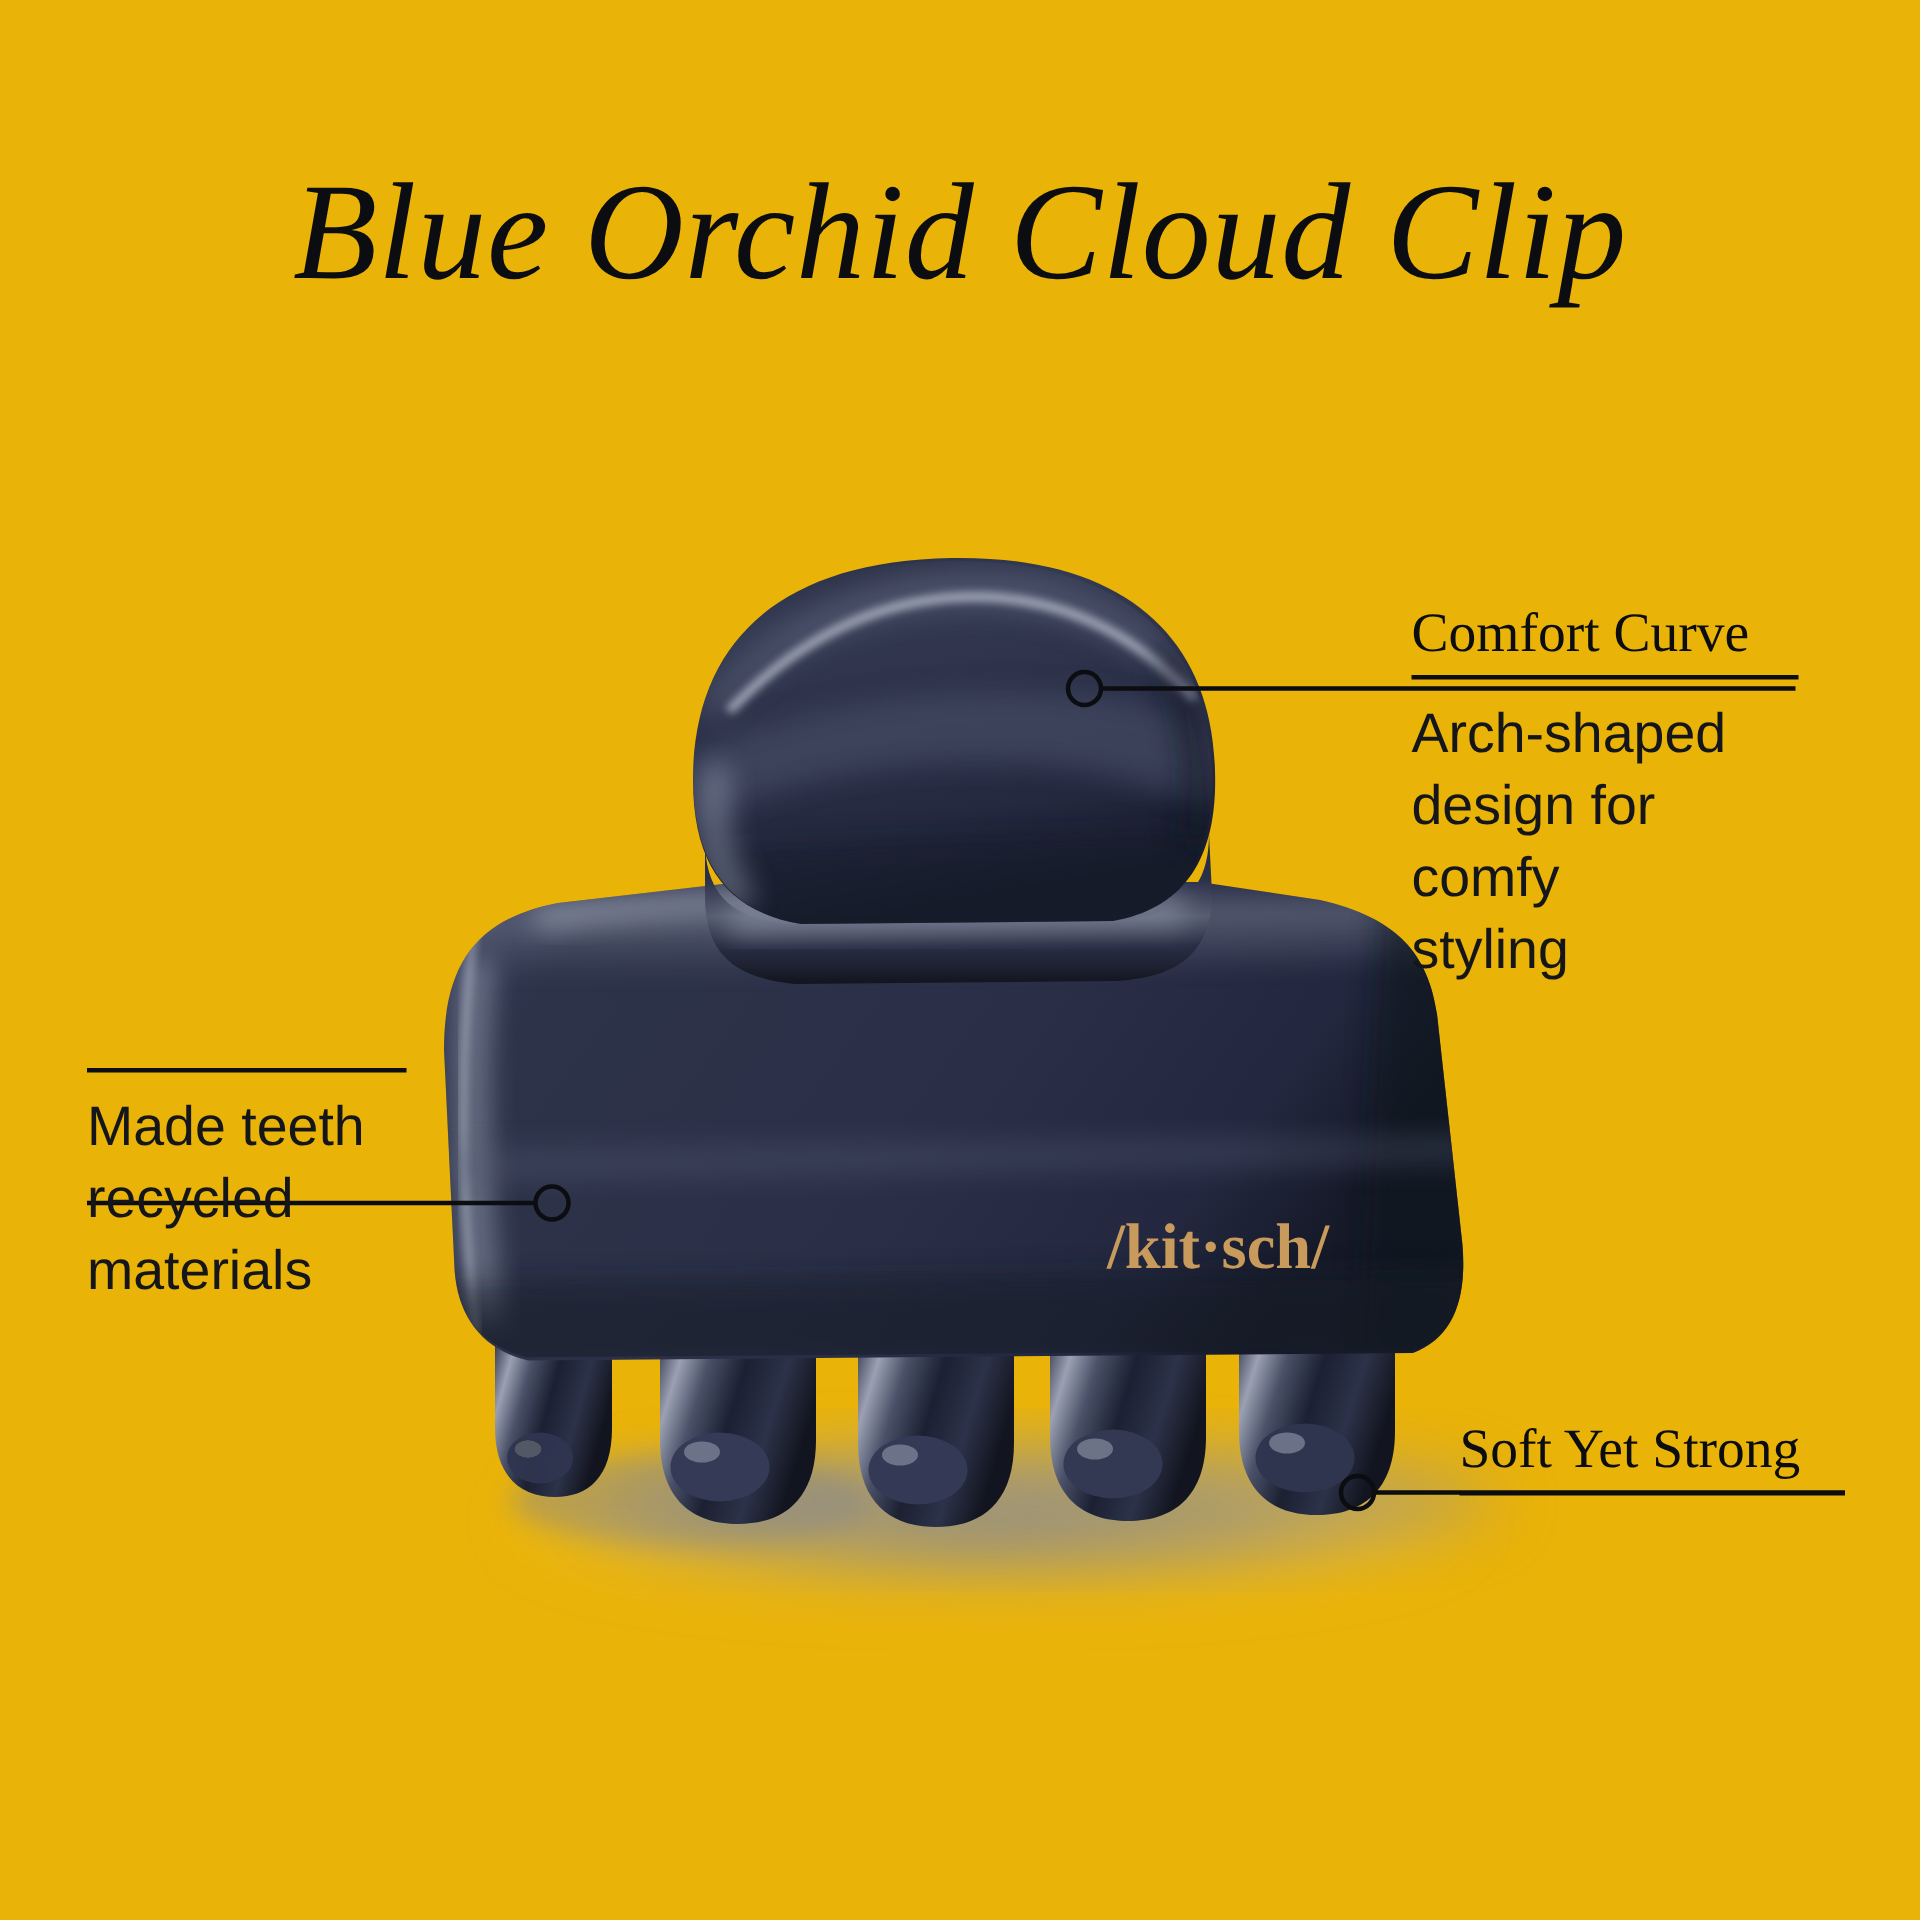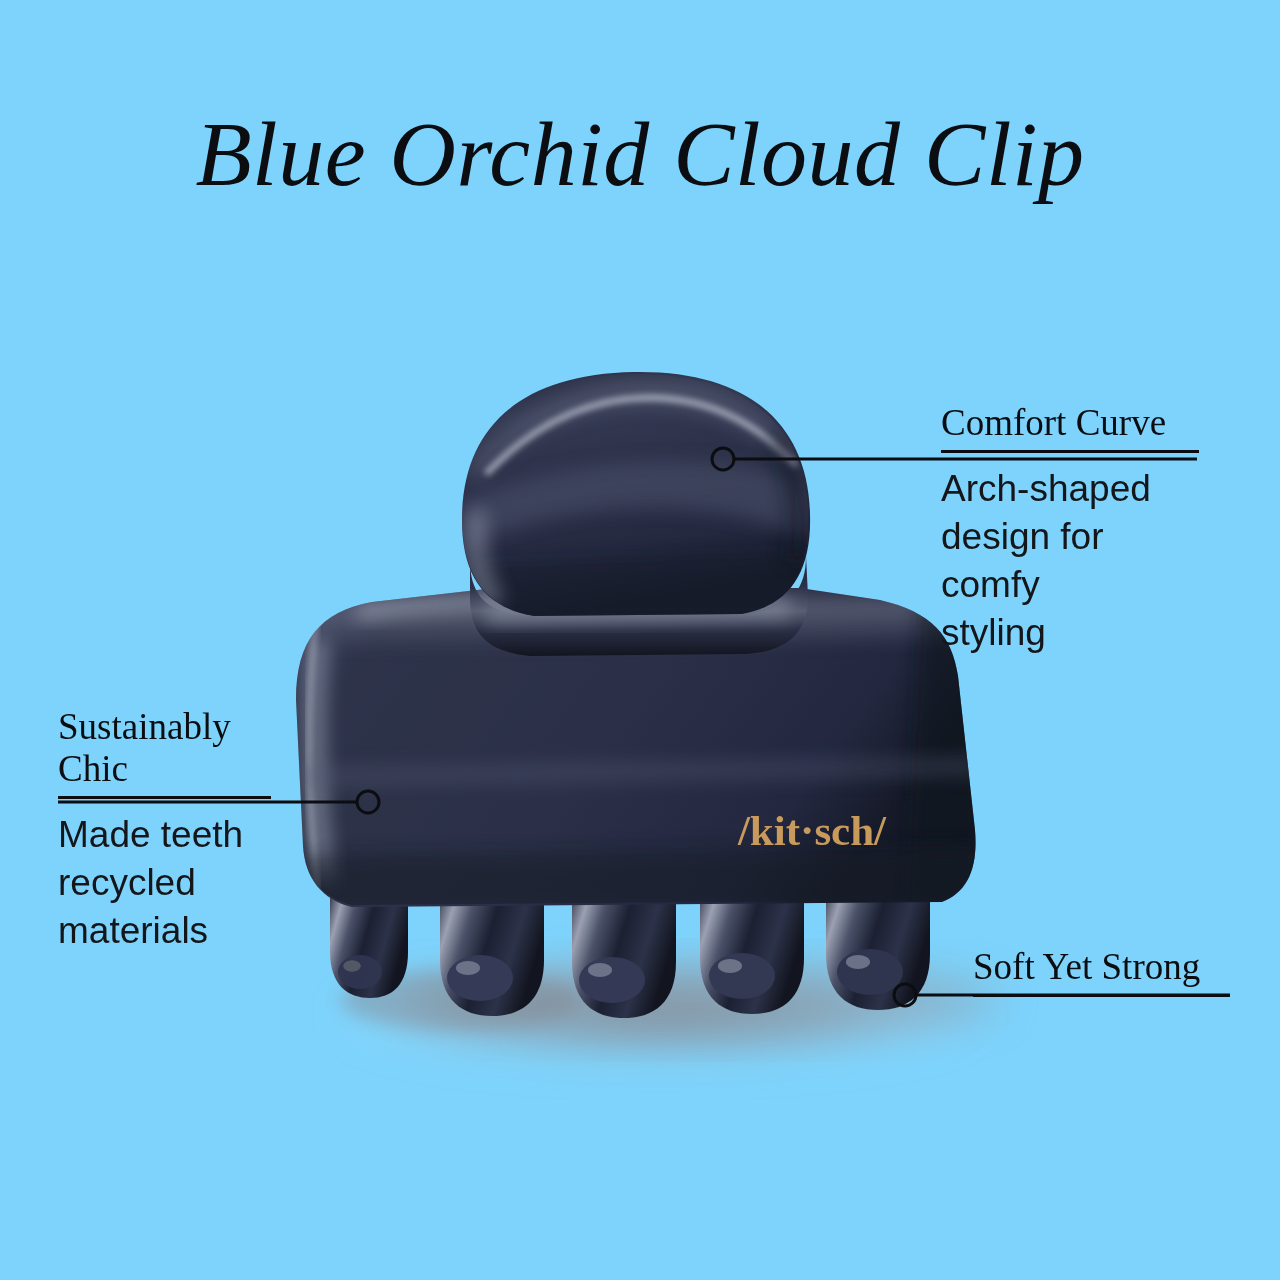--- a/index.html
+++ b/index.html
@@ -11,7 +11,7 @@
     position: relative;
     width: 1280px;
     height: 1280px;
-    background: #7dd3fc;
+    background: #eab308;
     overflow: hidden;
     font-family: "Liberation Sans", sans-serif;
   }

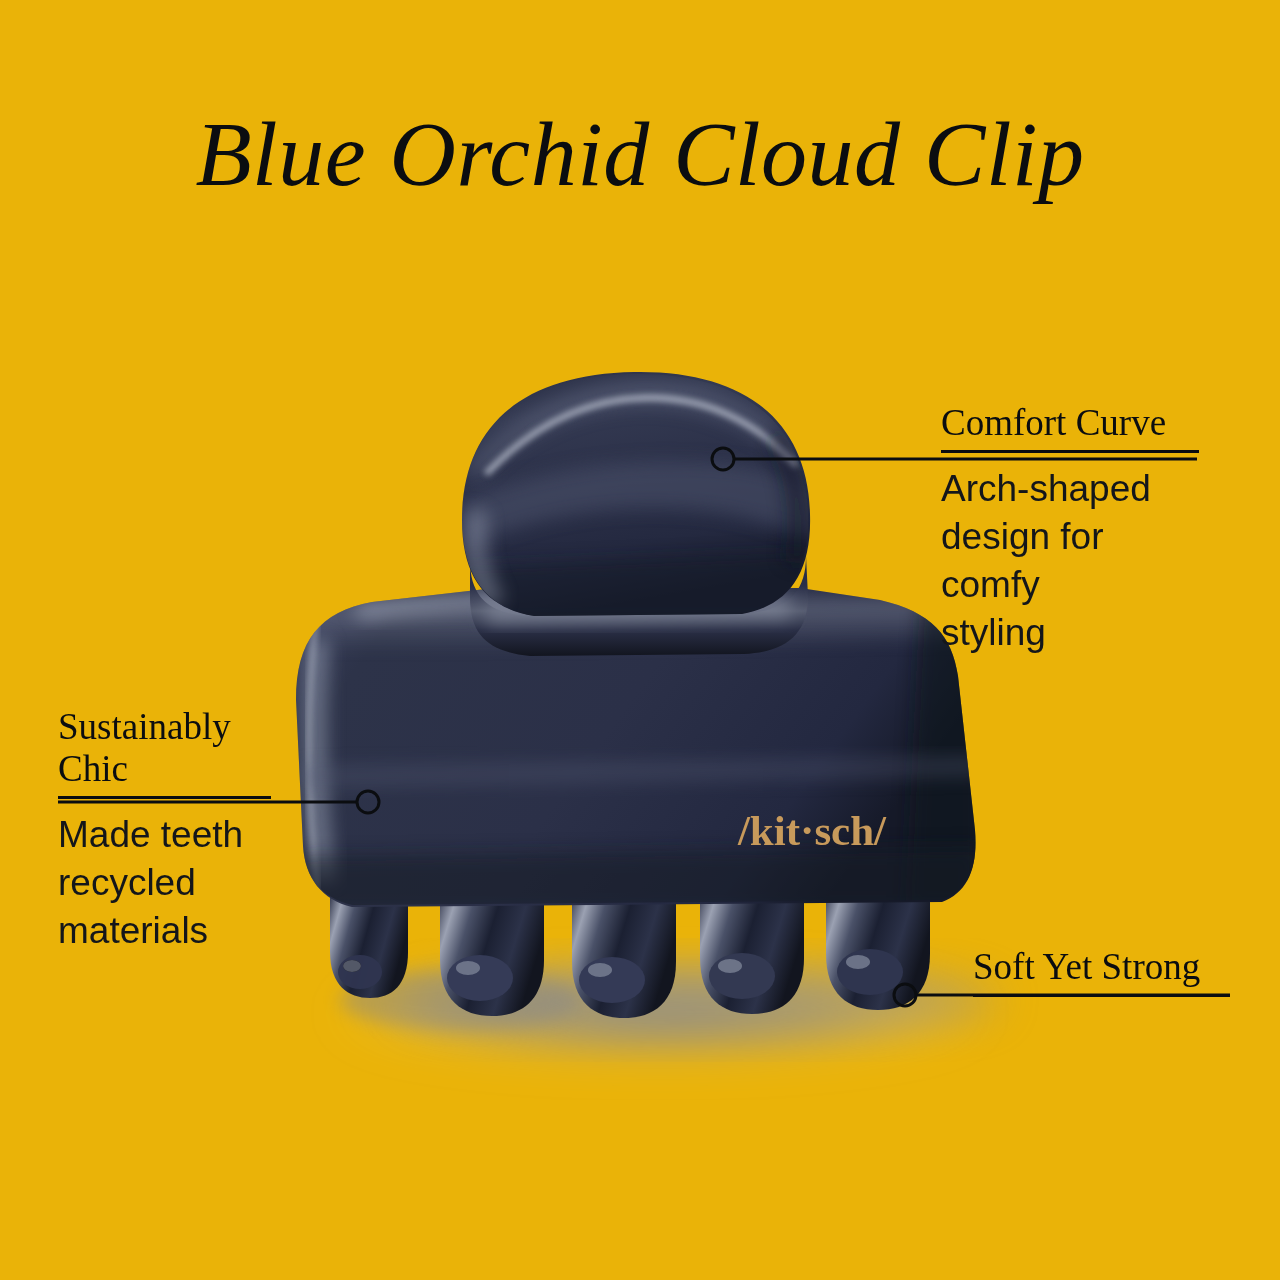--- a/index.html
+++ b/index.html
@@ -356,8 +356,6 @@
   </div>
 
   <div class="callout" id="callout-sustainably-chic">
-    <div class="callout-heading">Sustainably
-Chic</div>
     <div class="callout-rule"></div>
     <div class="callout-body">Made teeth
 recycled

